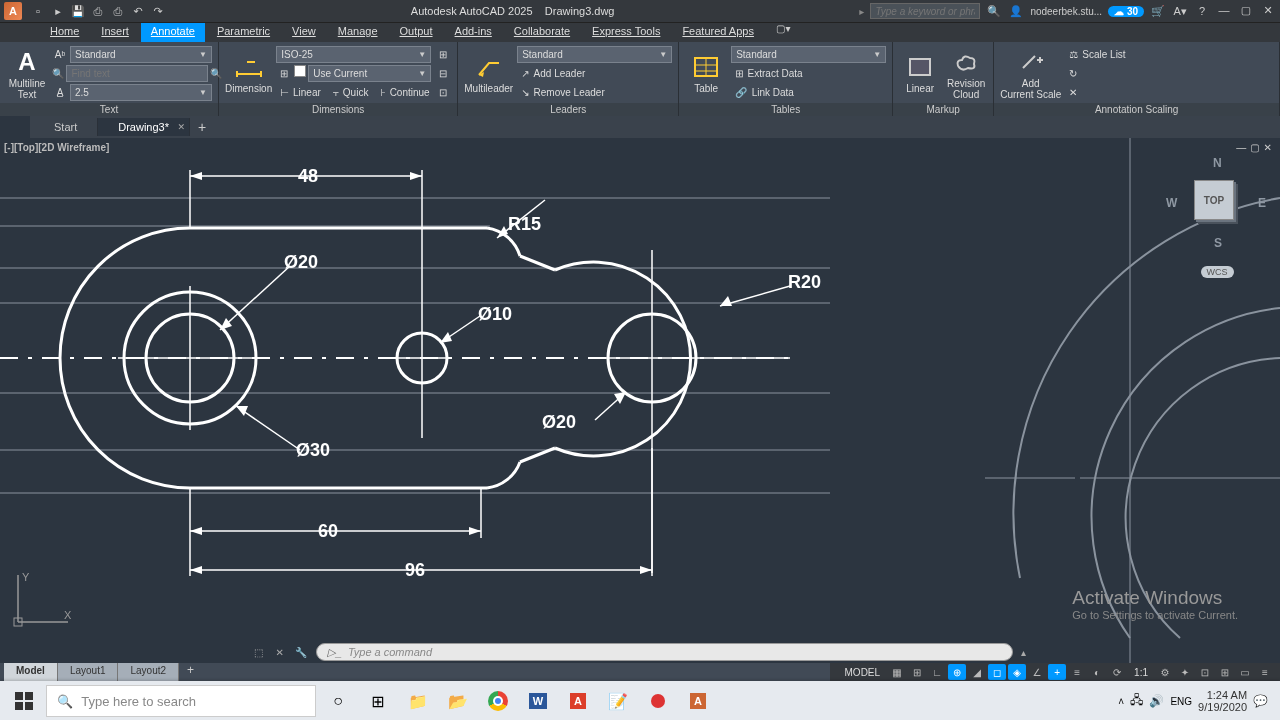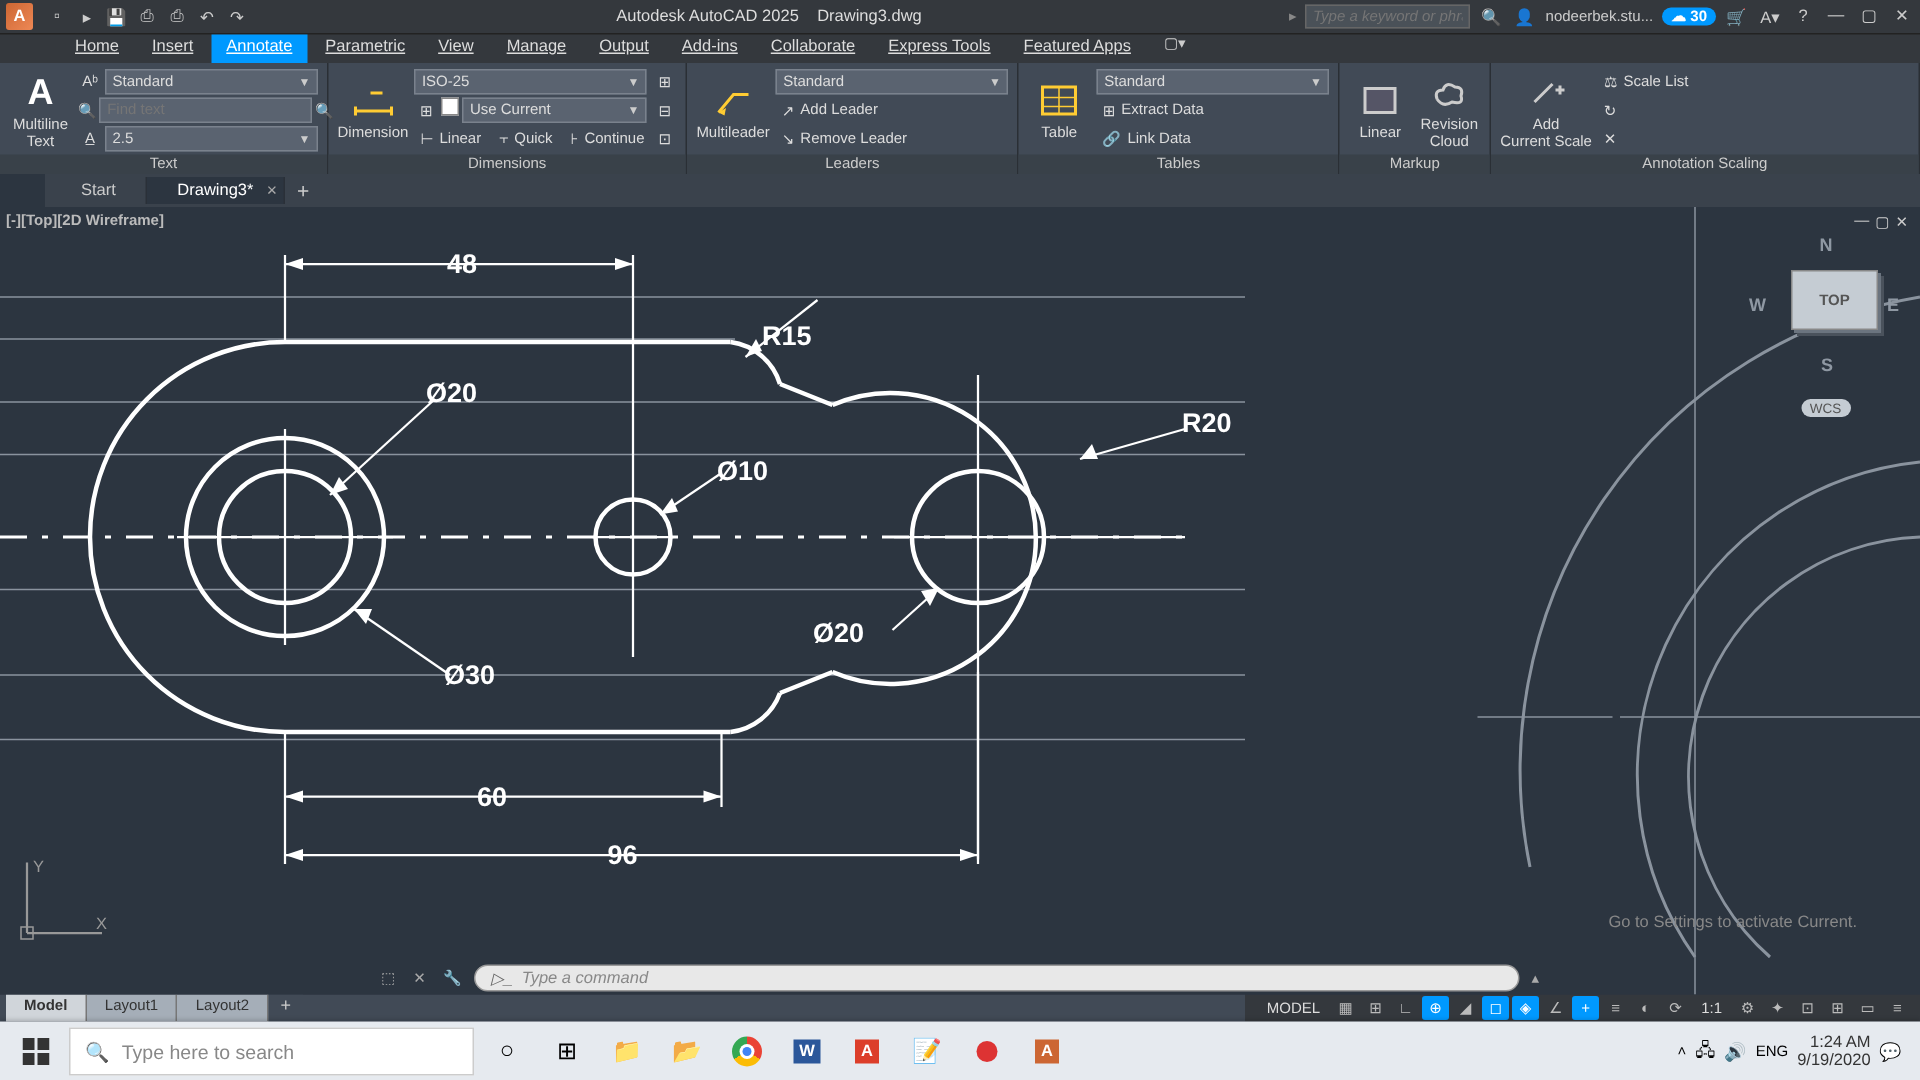--- a/index.html
+++ b/index.html
@@ -57,7 +57,7 @@
     .navcube { position:absolute; top:20px; right:18px; width:90px; height:120px; display:flex; flex-direction:column; align-items:center;}
     .compass { position:relative; width:90px; height:90px;}
     .compass .dir { position:absolute; color:#8f98a3; font-size:12px; font-weight:bold;}
-    .cube-top { width:58px; height:40px; background:#c5ccd3; border:1px solid #888; color:#555; font-size:10px; font-weight:bold; display:flex; align-items:center; justify-content:center; box-shadow: 2px 2px 0 #6b747f, 4px 4px 0 #4a525c;}
+    .cube-top { width:40px; height:40px; background:#c5ccd3; border:1px solid #888; color:#555; font-size:10px; font-weight:bold; display:flex; align-items:center; justify-content:center; box-shadow: 2px 2px 0 #6b747f, 4px 4px 0 #4a525c;}
     .wcs-badge {margin-top:18px;background:#c5ccd3;color:#555;font-size:9px;padding:1px 6px;border-radius:7px;}
 
     

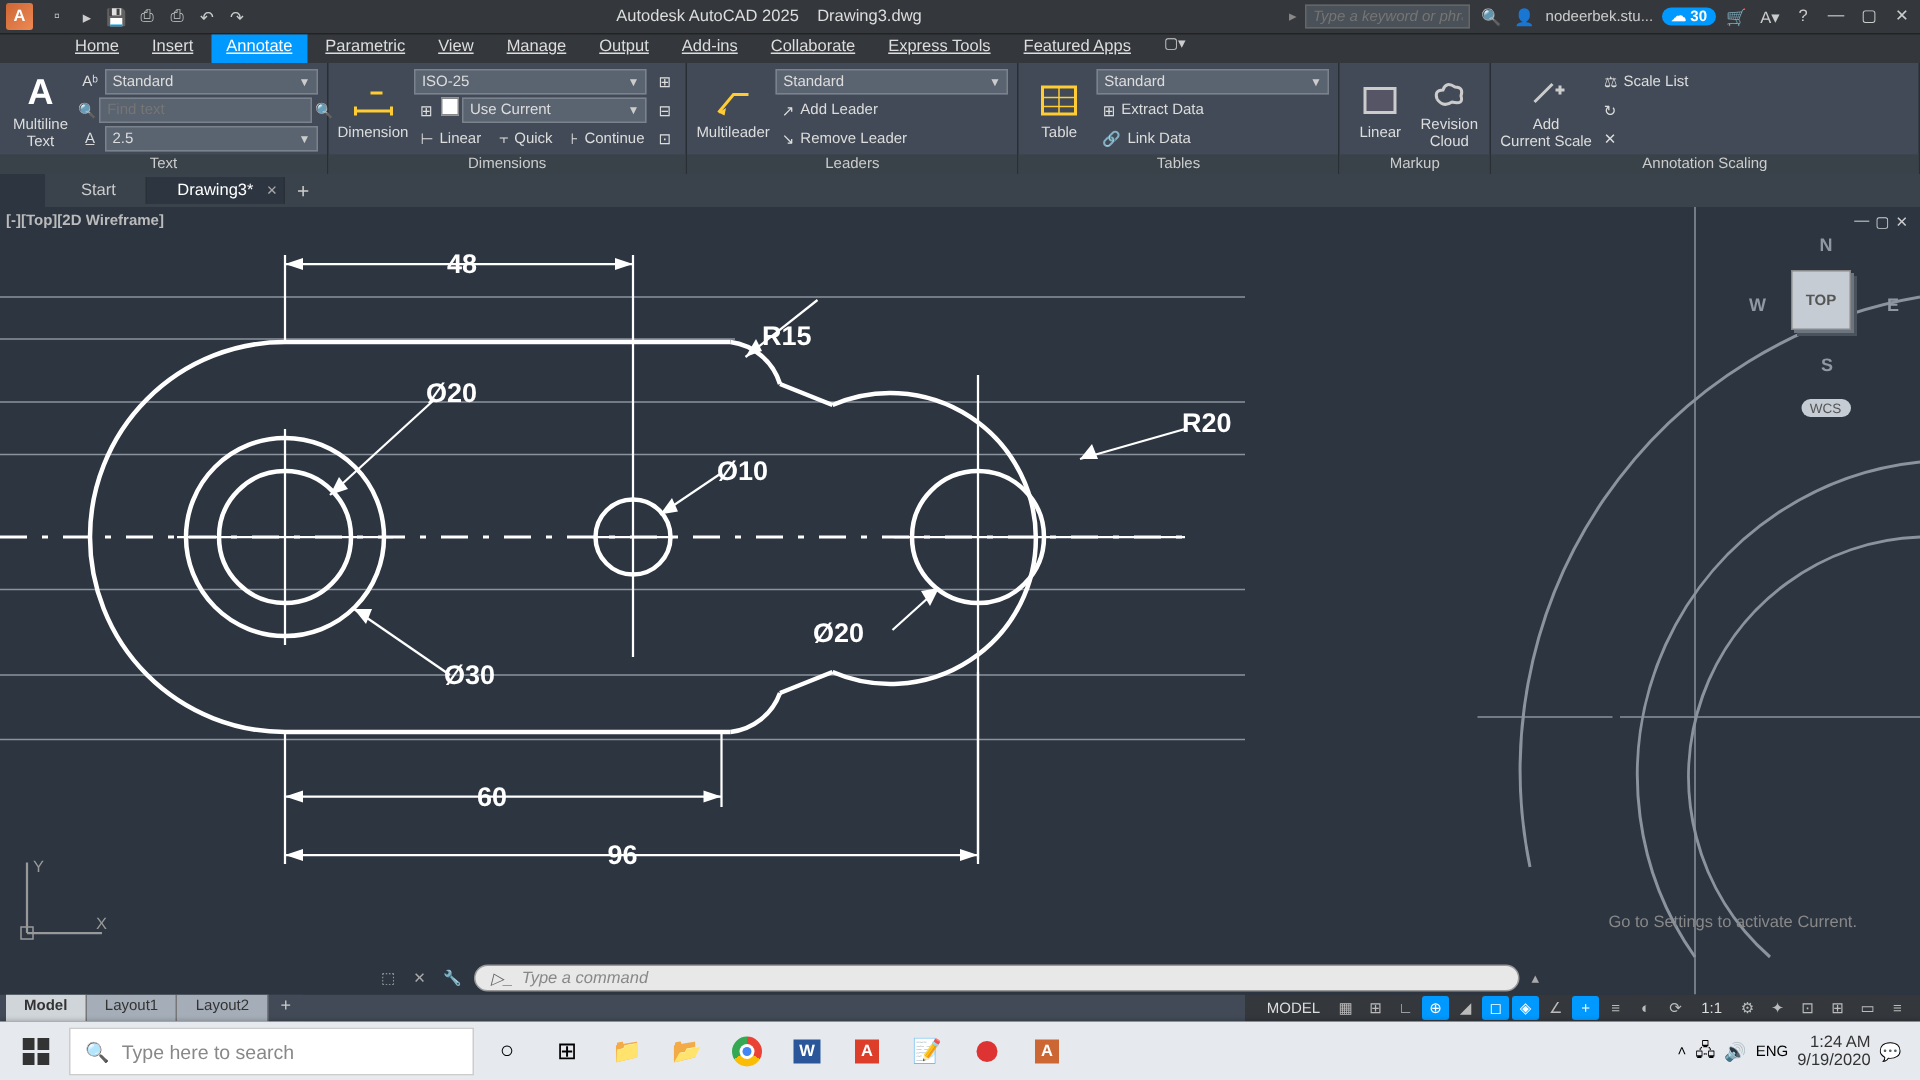--- a/index.html
+++ b/index.html
@@ -470,6 +470,7 @@
   </div>
 
   <div class="watermark">
+    <div class="l1">Activate Windows</div>
     <div class="l2">Go to Settings to activate Current.</div>
   </div>
 

